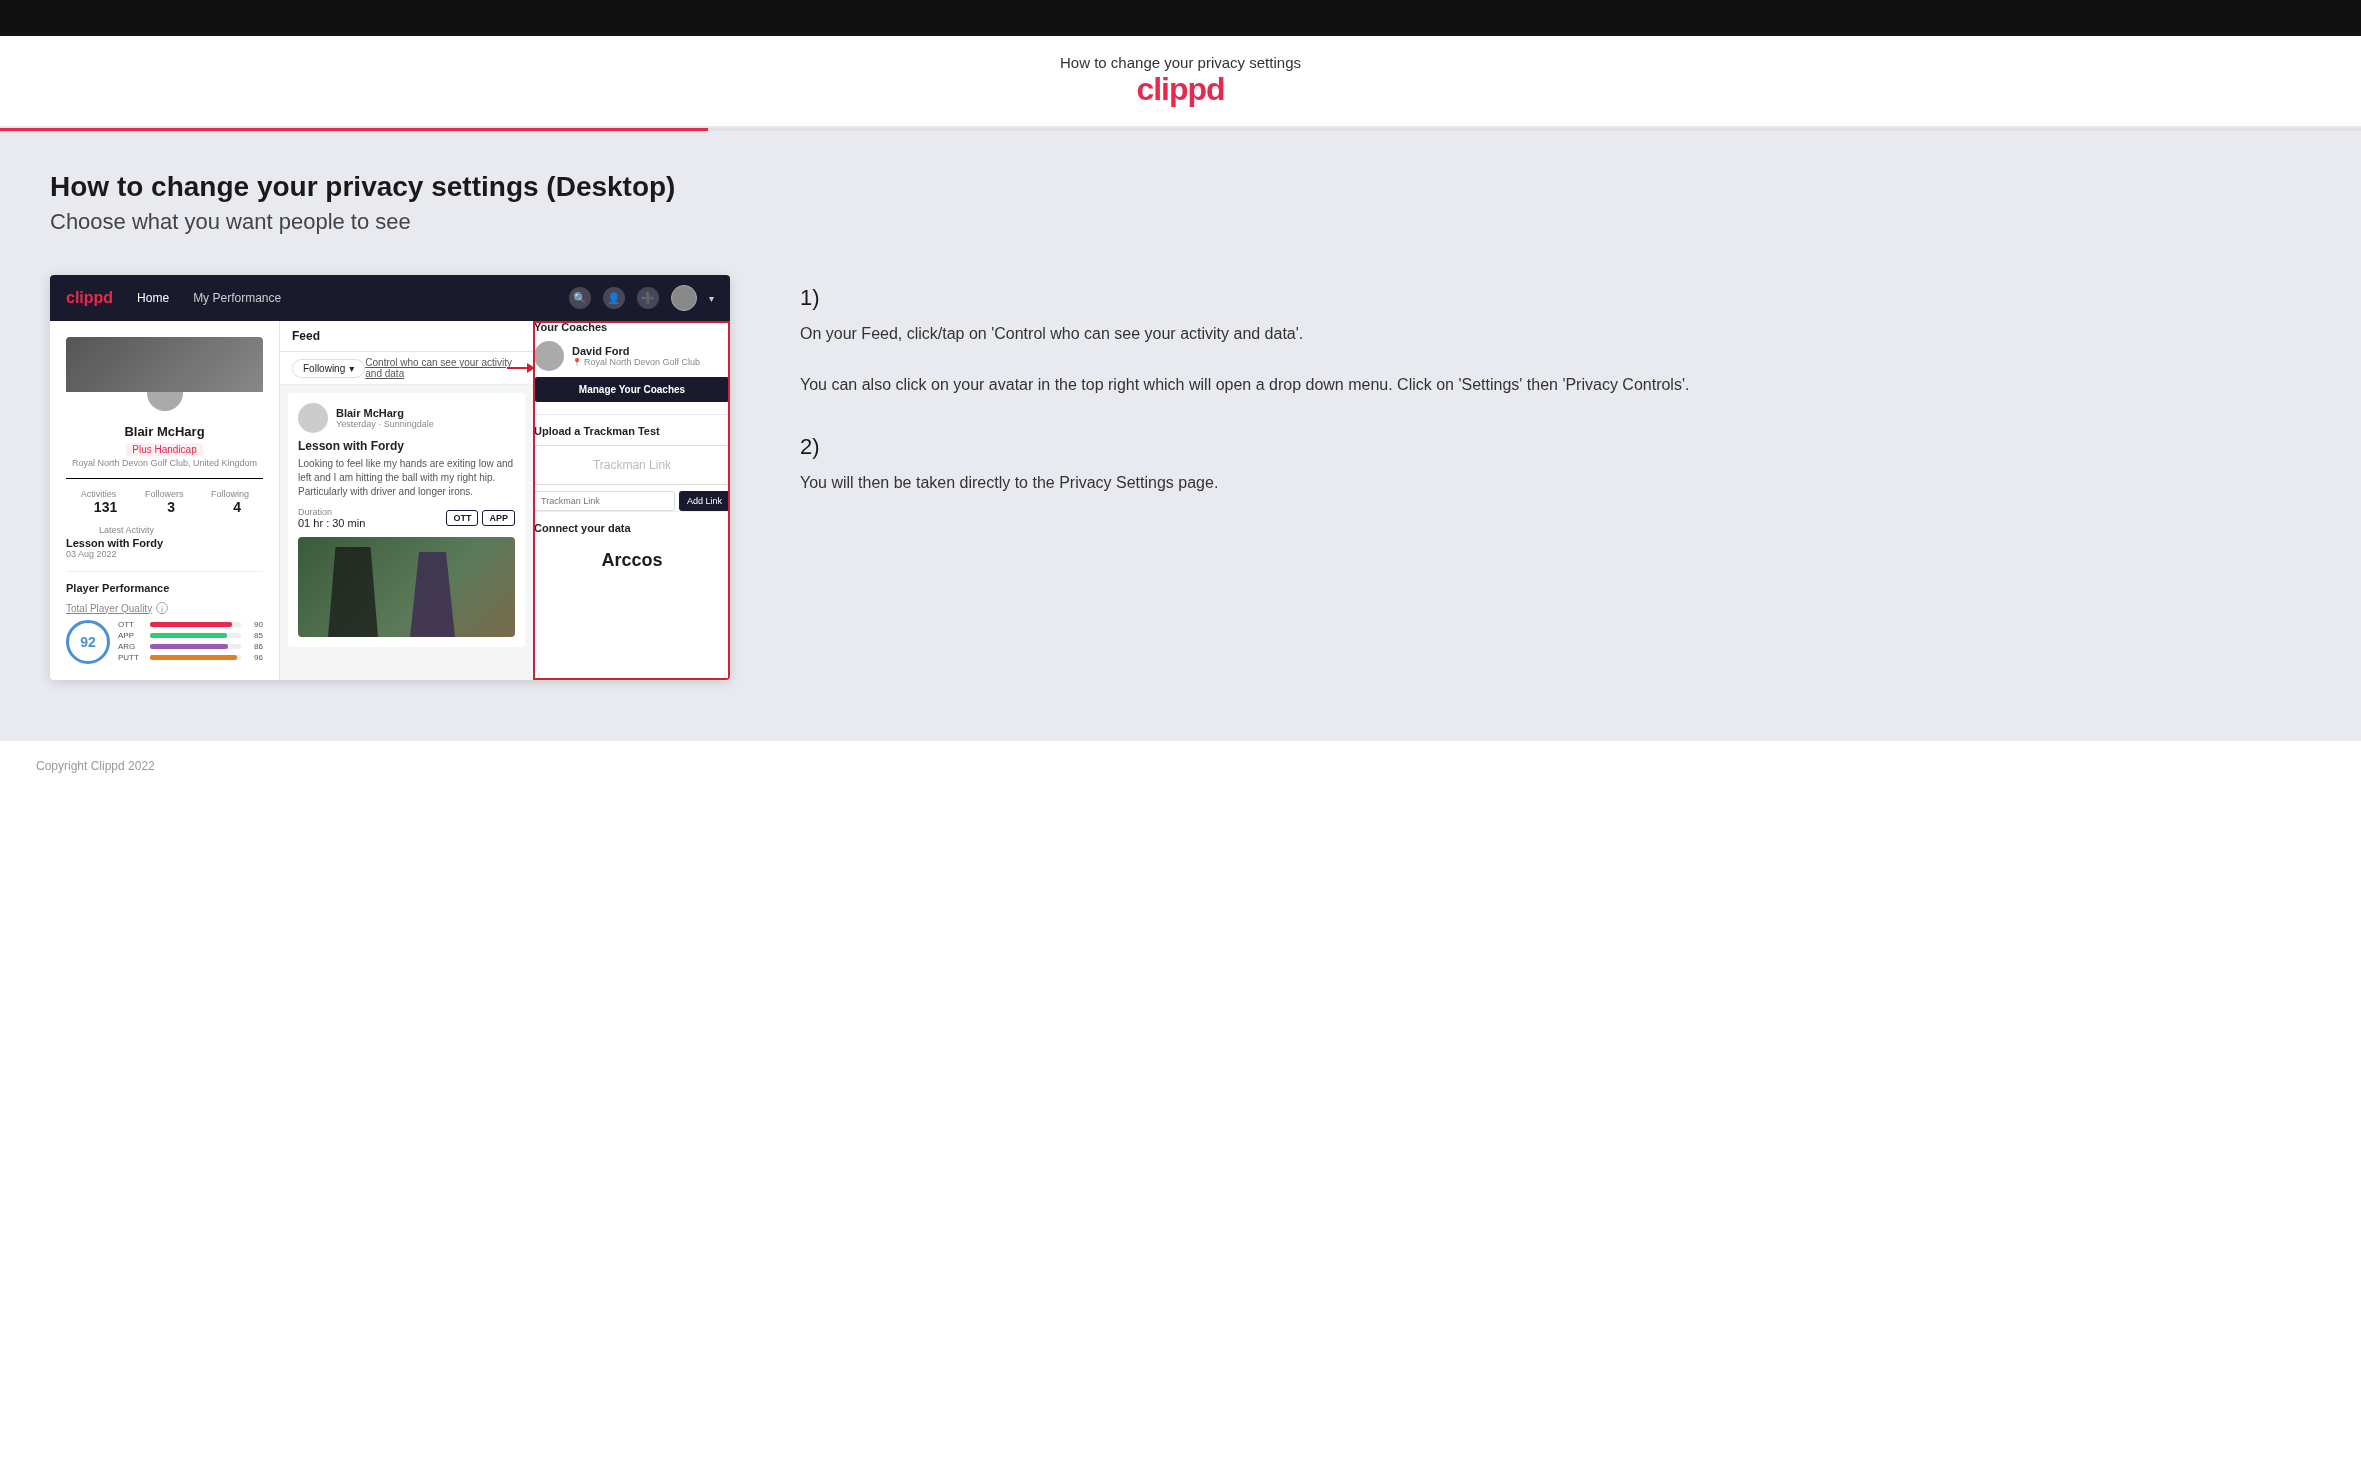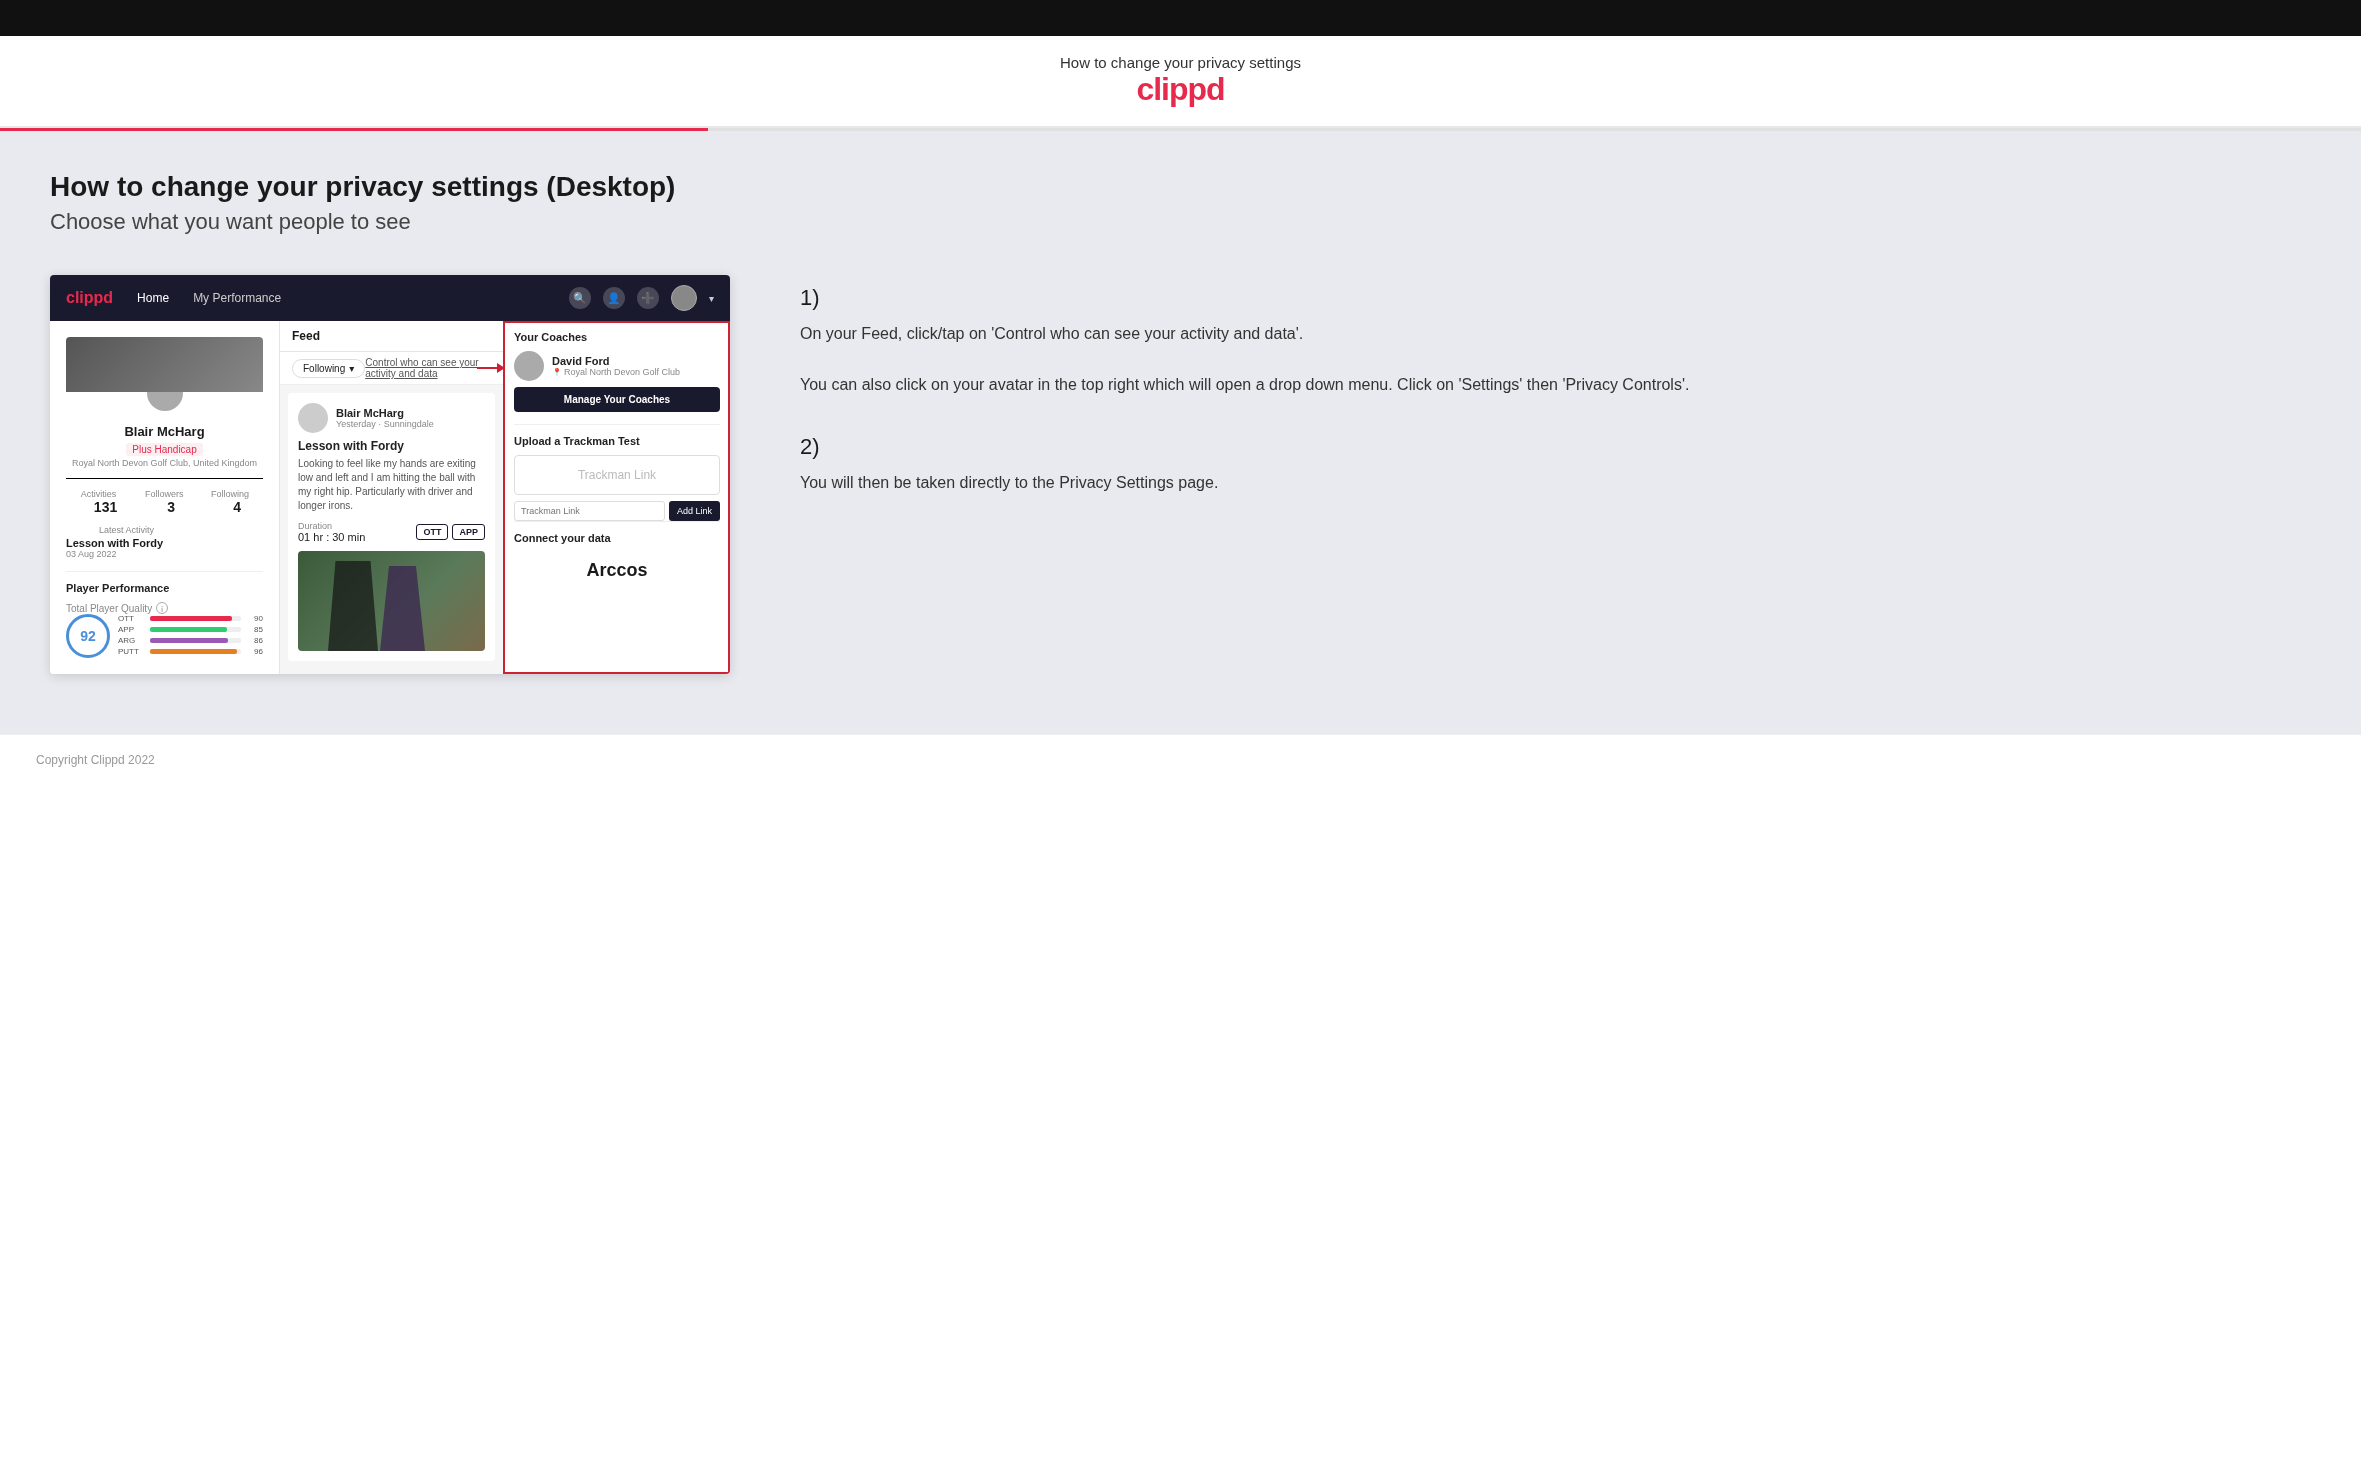--- a/index.html
+++ b/index.html
@@ -100,7 +100,7 @@
     .post-image { border-radius: 4px; overflow: hidden; height: 100px; background: linear-gradient(135deg, #3a5a3a 0%, #5a7a5a 60%, #7a6a4a 100%); position: relative; }
 
     
-    .right-panel { width: 227px; padding: 10px; background: #fff; border-left: 1px solid #e5e5e5; flex-shrink: 0; overflow: hidden; }
+    .right-panel { width: 197px; background: #fff; border-left: 1px solid #e5e5e5; flex-shrink: 0; overflow: hidden; }
     .right-section { margin-bottom: 12px; }
     .right-section-title { font-size: 11px; font-weight: 600; margin-bottom: 8px; }
     .coach-item { display: flex; align-items: center; gap: 8px; margin-bottom: 6px; }

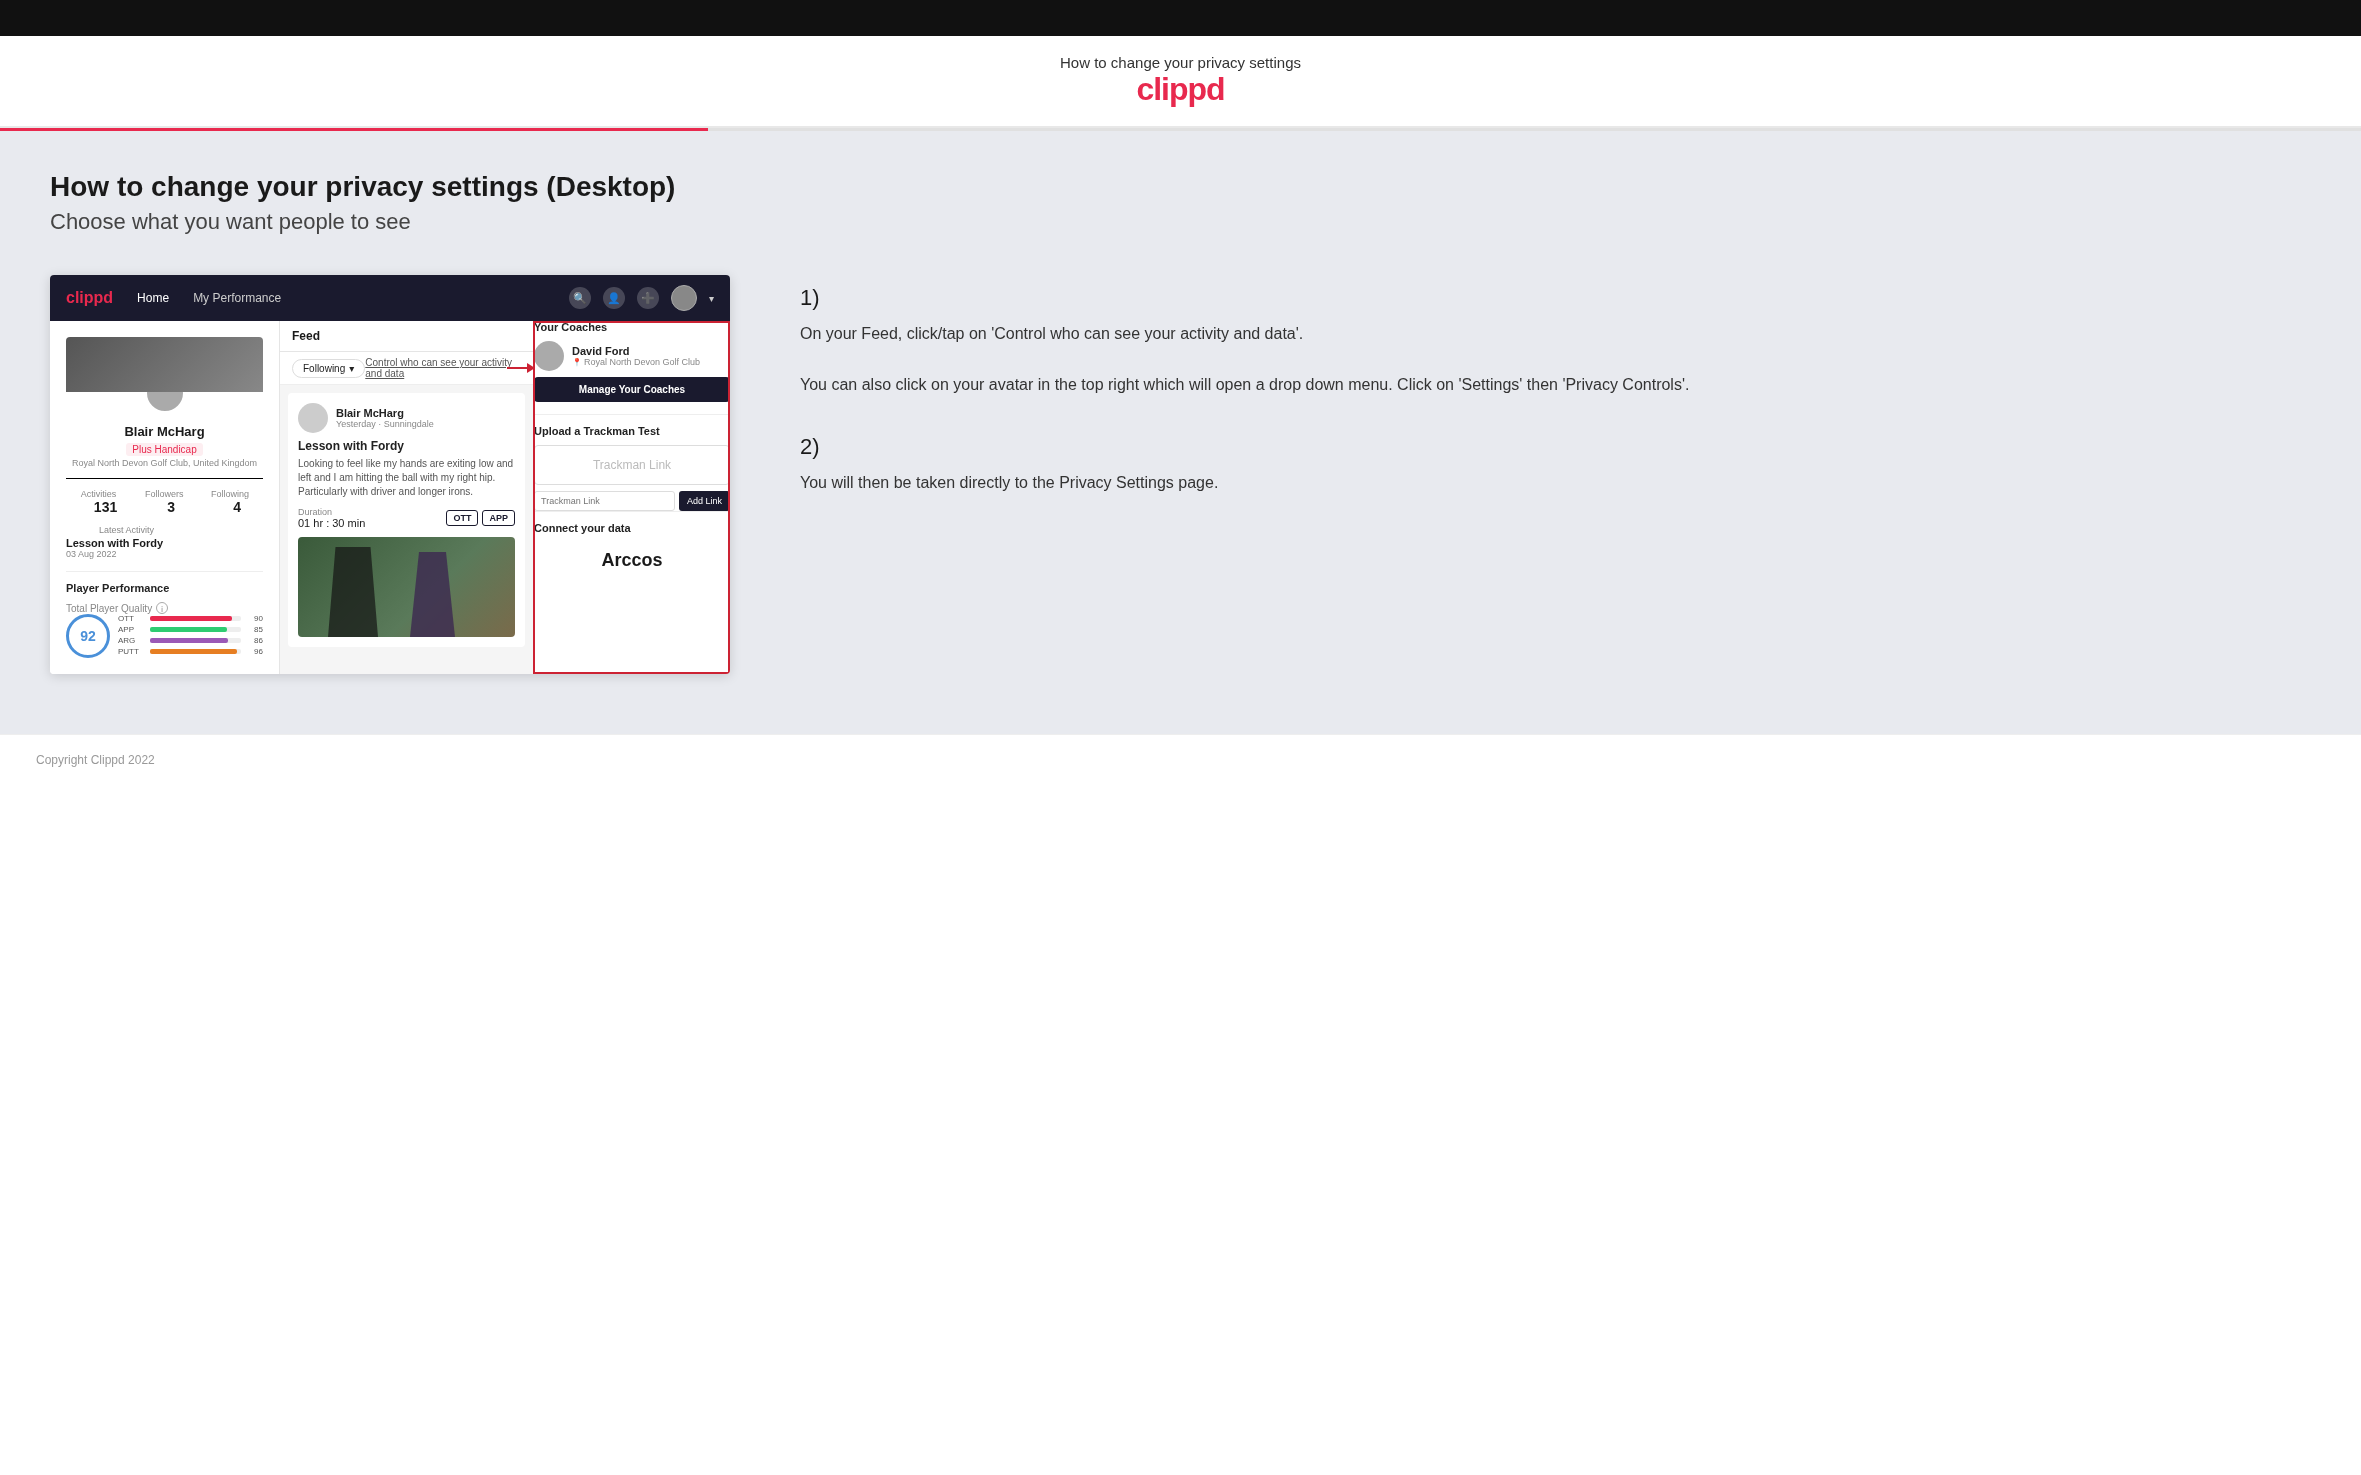--- a/index.html
+++ b/index.html
@@ -68,7 +68,7 @@
 
     .player-perf { margin-top: 12px; border-top: 1px solid #eee; padding-top: 10px; }
     .perf-title { font-size: 11px; font-weight: 600; margin-bottom: 8px; }
-    .total-quality { font-size: 10px; color: #888; margin-bottom: 0; display: flex; align-items: center; gap: 4px; }
+    .total-quality { font-size: 10px; color: #888; margin-bottom: 6px; display: flex; align-items: center; gap: 4px; text-decoration: underline; }
     .quality-row { display: flex; align-items: center; gap: 8px; }
     .quality-circle { width: 44px; height: 44px; border-radius: 50%; border: 3px solid #4a90d9; display: flex; align-items: center; justify-content: center; font-size: 14px; font-weight: 700; color: #4a90d9; flex-shrink: 0; }
     .quality-bars { flex: 1; }

